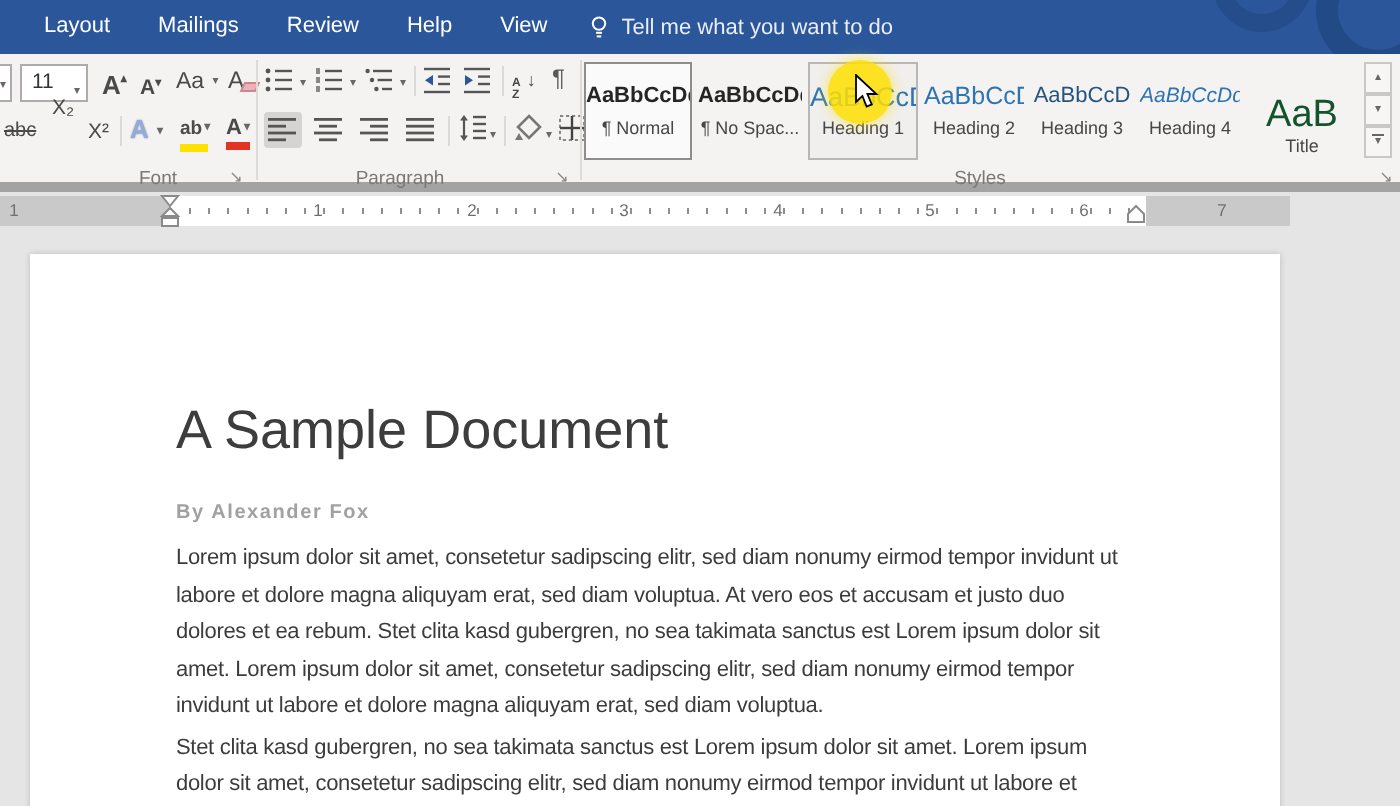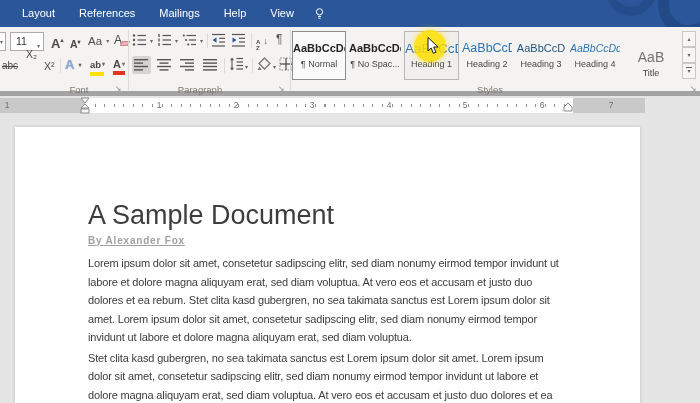--- a/index.html
+++ b/index.html
@@ -78,7 +78,6 @@
     <div class="deco d1"></div>
     <div class="deco d2"></div>
     <span class="tab">Layout</span>
-    <span class="tab">References</span>
     <span class="tab">Mailings</span>
     <span class="tab">Help</span>
     <span class="tab">View</span>

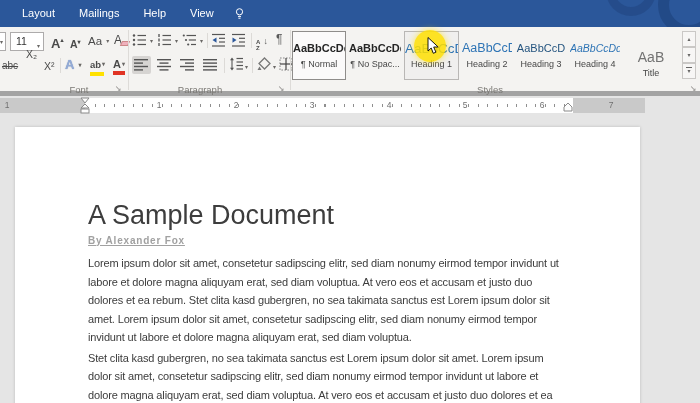--- a/index.html
+++ b/index.html
@@ -79,6 +79,7 @@
     <div class="deco d2"></div>
     <span class="tab">Layout</span>
     <span class="tab">Mailings</span>
+    <span class="tab">Review</span>
     <span class="tab">Help</span>
     <span class="tab">View</span>
     <span class="tellme">

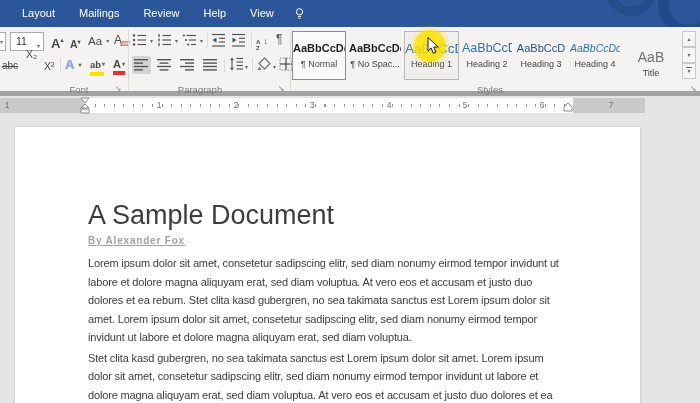--- a/index.html
+++ b/index.html
@@ -88,6 +88,7 @@
         <line x1="4" y1="9.4" x2="7" y2="9.4" stroke="#ffffff" stroke-width="1"></line>
         <line x1="4.4" y1="11.2" x2="6.6" y2="11.2" stroke="#ffffff" stroke-width="1"></line>
       </svg>
+      <span>Tell me what you want to do</span>
     </span>
   </div>
 

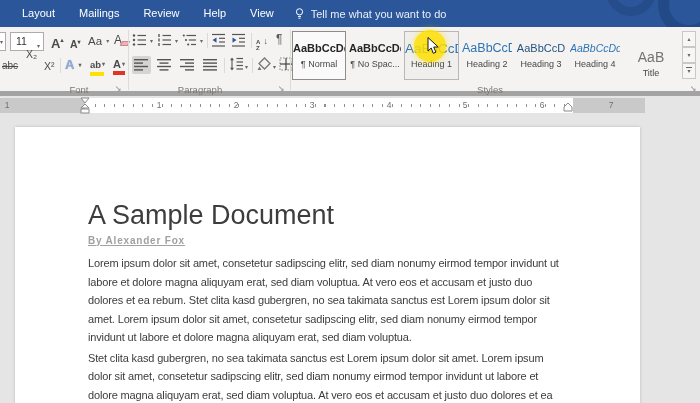--- a/index.html
+++ b/index.html
@@ -41,7 +41,7 @@
   .sprev.h2 { font-weight:400; color:#2e74b5; font-size:12.5px; }
   .sprev.h3 { font-weight:400; color:#24547f; font-size:11px; }
   .sprev.h4 { font-weight:400; color:#2e74b5; font-size:10.5px; font-style:italic; }
-  .sprev.title { font-weight:300; color:#737373; font-size:14px;margin-top:16px; }
+  .sprev.title { font-weight:300; color:#14532d; font-size:19px;margin-top:16px; }
   .slabel { display:block; margin-top:1px; font-size:9px; color:#474747; white-space:nowrap; overflow:hidden; }
   .sbtn { position:absolute; left:682px; width:14px; height:16px; border:1px solid #cac8c6; background:#f7f6f5; font-size:6px; color:#676665; text-align:center; line-height:14px; }
   .sbtn .bar { display:block; height:1px; background:#676665; margin:3px 3px 0 3px; }

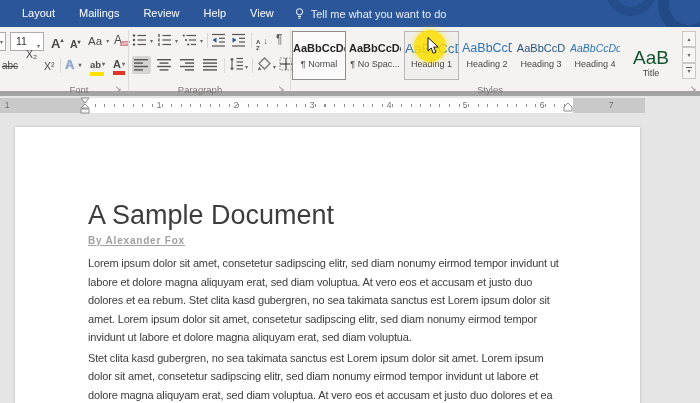--- a/index.html
+++ b/index.html
@@ -58,7 +58,7 @@
   
   .page { position:absolute; left:15px; top:127px; width:625px; height:290px; background:#ffffff; box-shadow:0 0 3px rgba(0,0,0,.18); z-index:1; padding:72px 73px 0 73px; }
   .doc-title { font-size:27px; font-weight:300; color:#3d3d3d; line-height:32px; letter-spacing:0px; }
-  .doc-byline { margin-top:4px; font-size:10px; font-weight:700; letter-spacing:0.8px; color:#a1a1a1;text-decoration:underline; }
+  .doc-byline { margin-top:20px; font-size:10px; font-weight:700; letter-spacing:0.8px; color:#a1a1a1; }
   .para { margin-top:8px; font-size:11px; line-height:18.5px; letter-spacing:-0.15px; color:#3c3c3c; }
   .para.sel-line { margin-top:0; }
   .para.p3 { margin-top:2px; }

